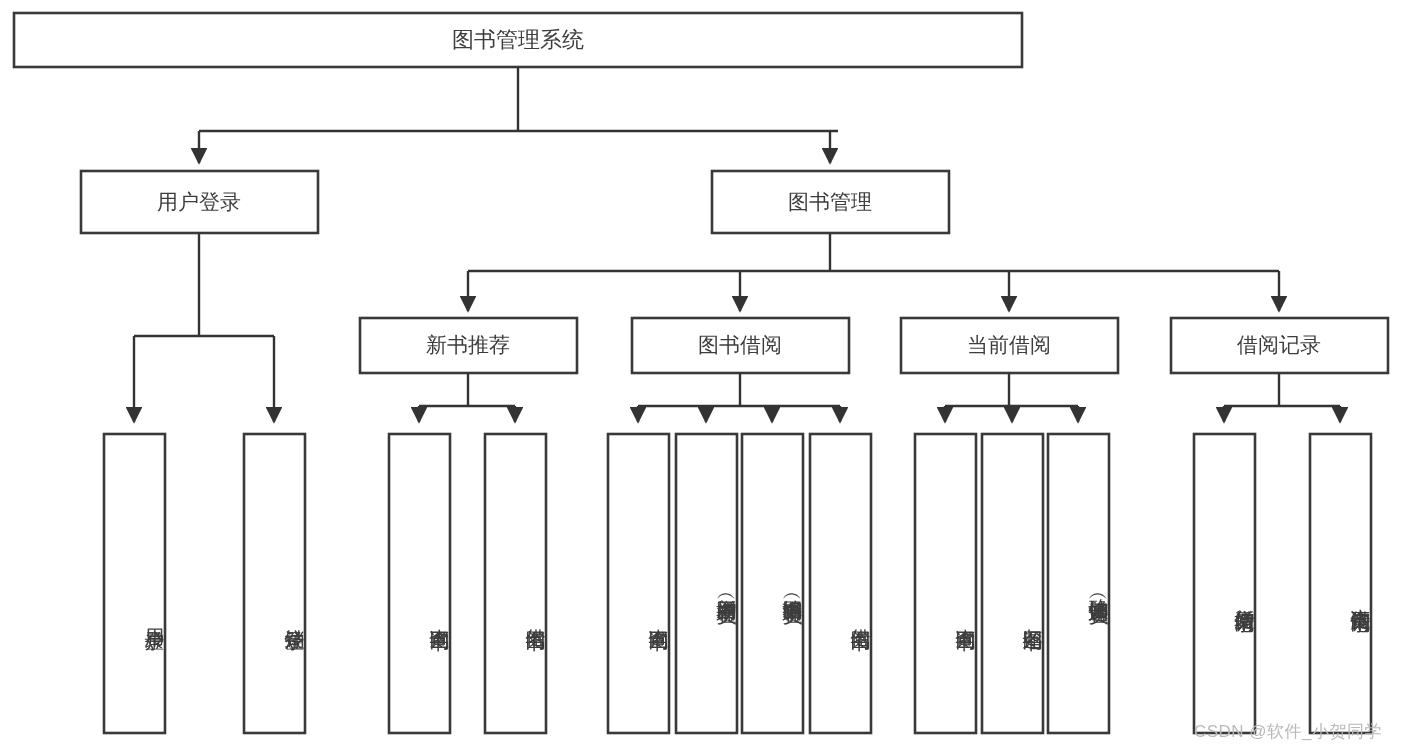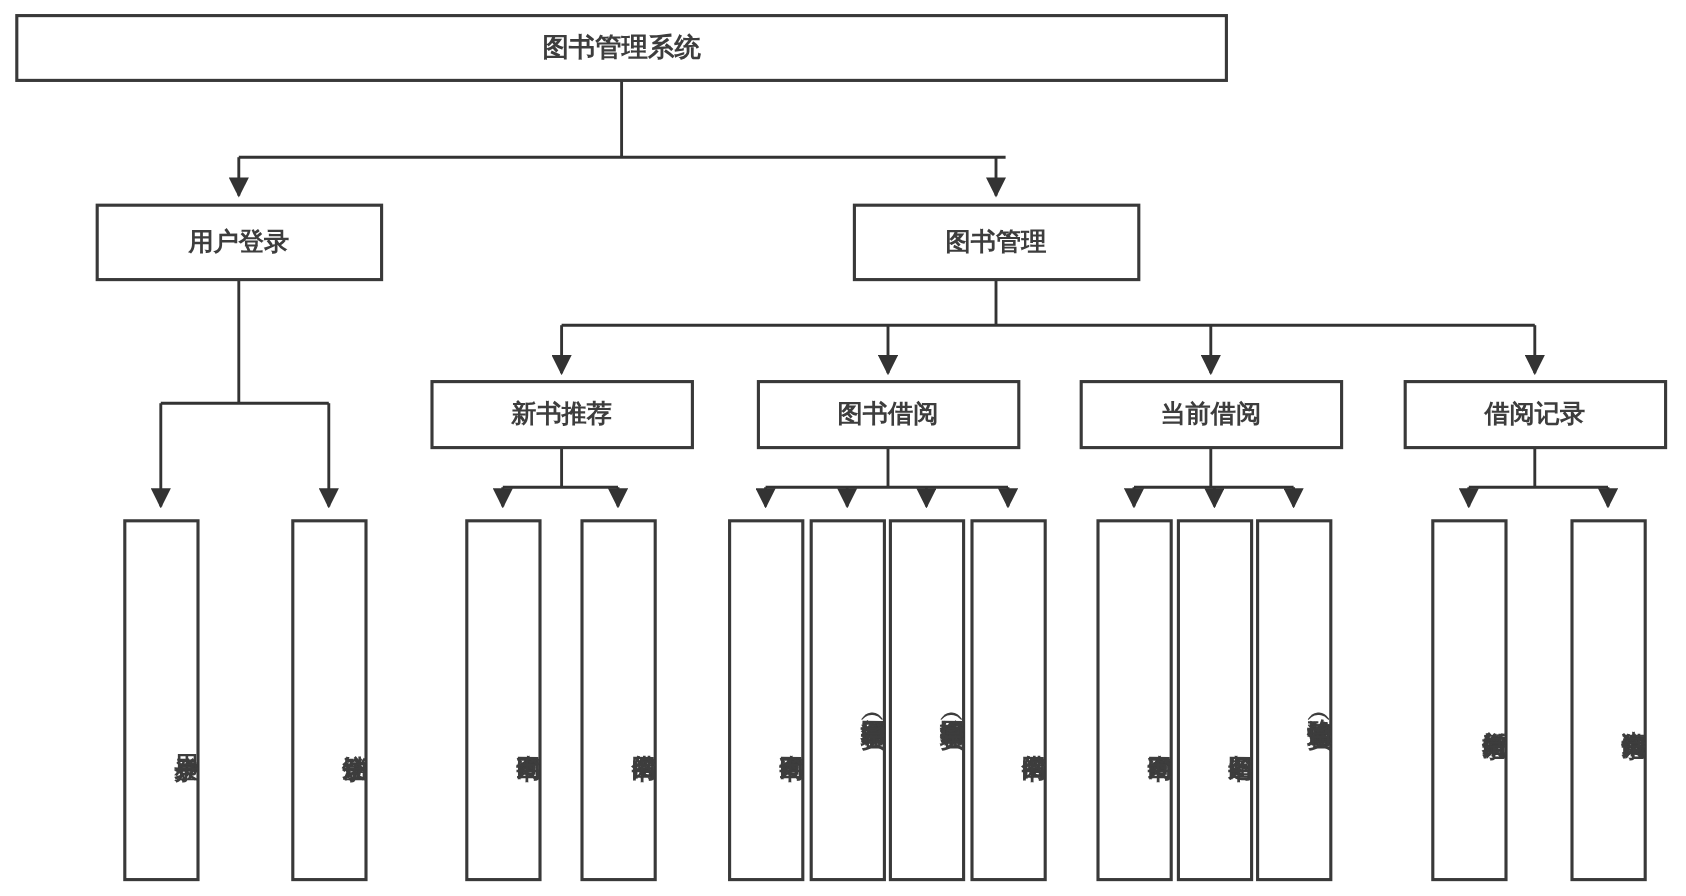--- a/index.html
+++ b/index.html
@@ -18,7 +18,6 @@
     width: 1390px;
     height: 747px;
     background: #ffffff;
-    font-weight: bold;
   }
   svg.diagram-canvas {
     position: absolute;

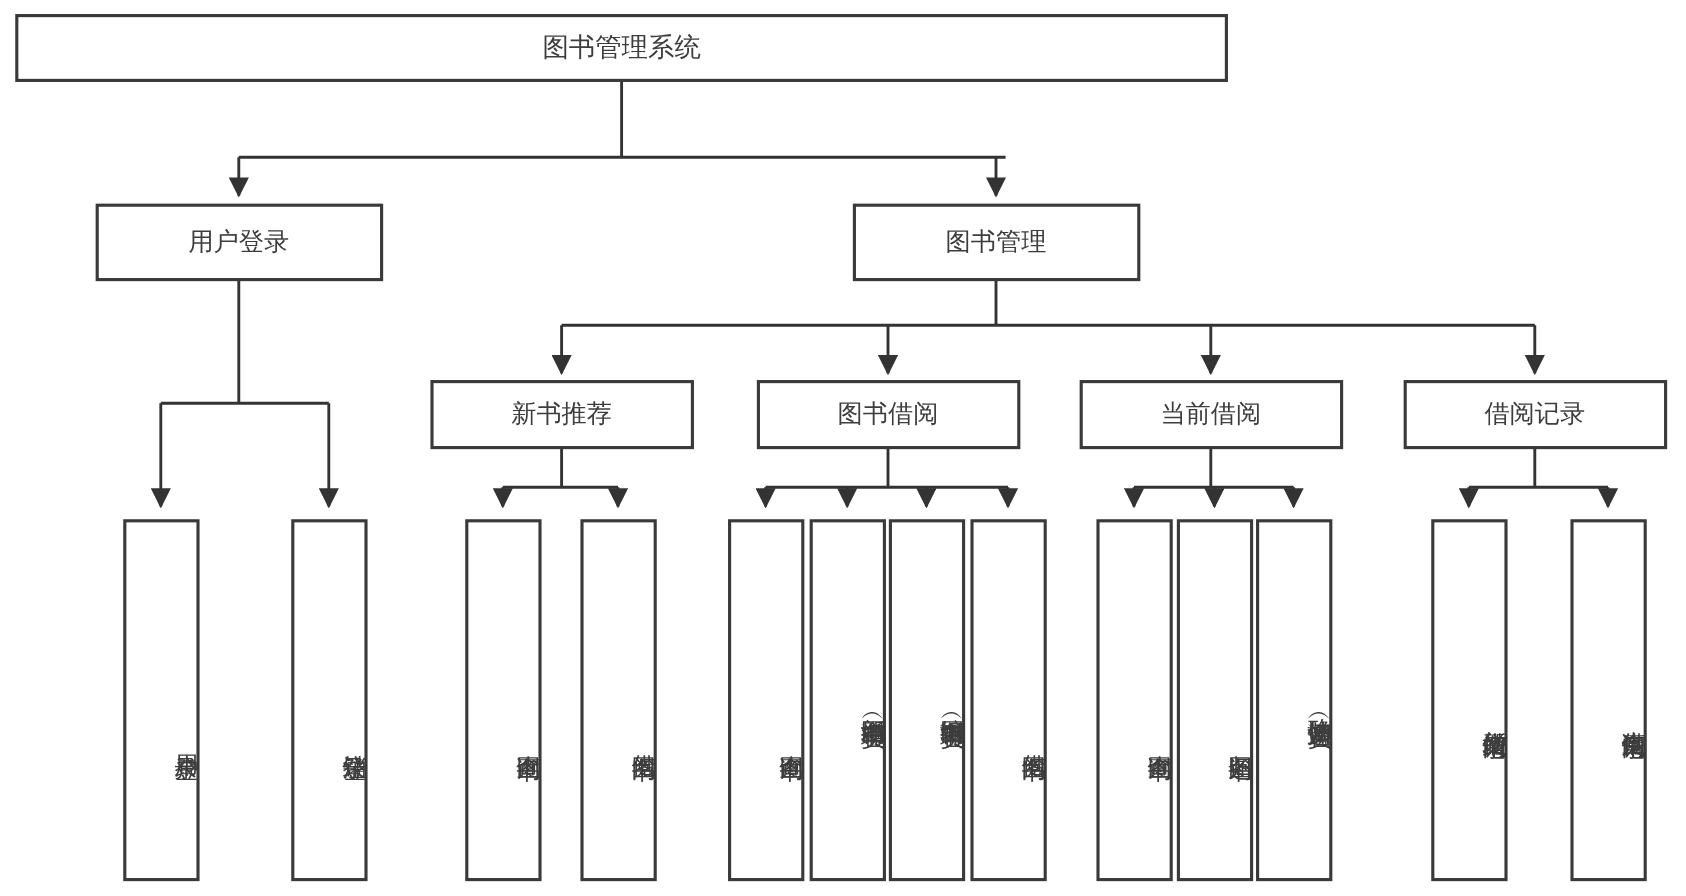--- a/index.html
+++ b/index.html
@@ -213,6 +213,7 @@
   <div class="vert-label" style="left:1194px; top:462px; width:61px; height:268px;">新增借阅记录</div>
   <div class="vert-label" style="left:1310px; top:462px; width:61px; height:268px;">查询借阅记录</div>
 
+  <div class="watermark">CSDN @软件_小贺同学</div>
 
 </div>
 

